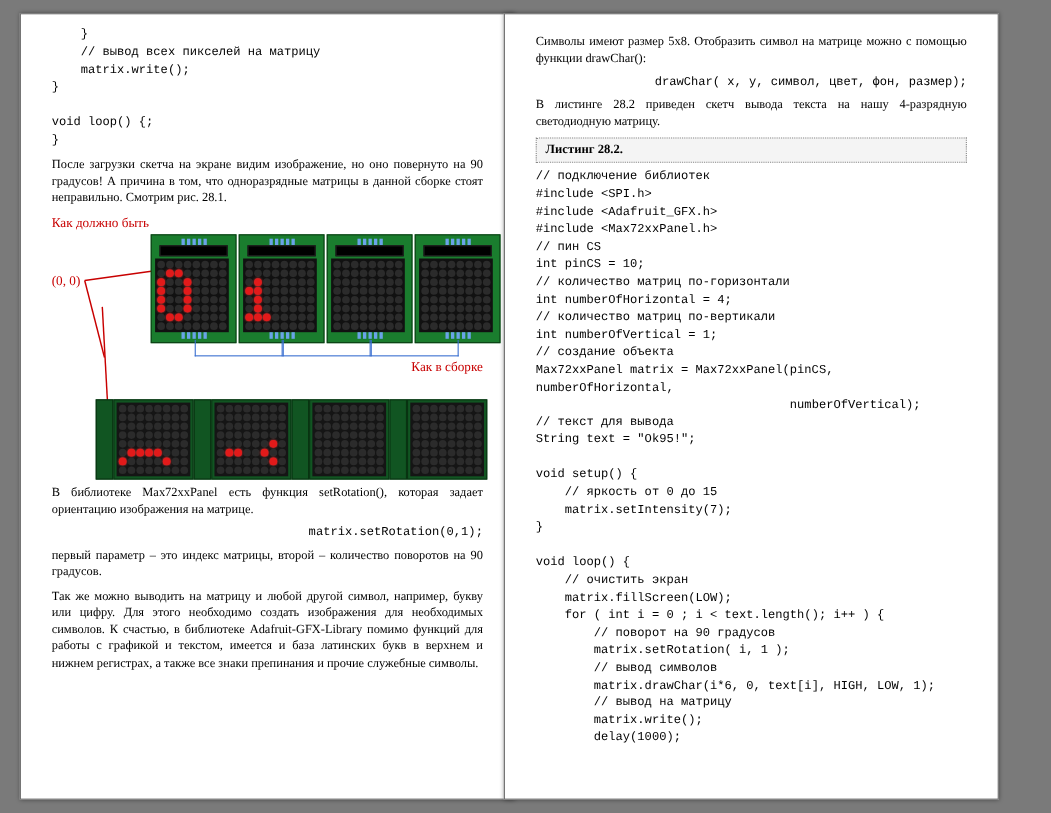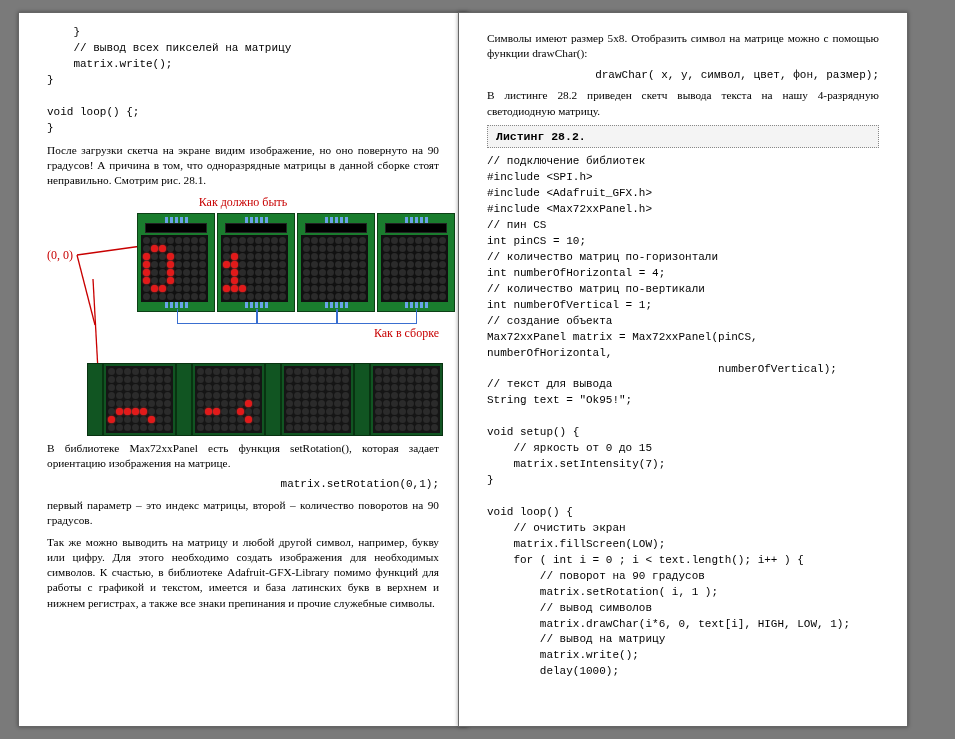--- a/index.html
+++ b/index.html
@@ -146,7 +146,6 @@
     font-weight:bold;
     font-size:11.5px;
     margin:6px 0 6px 0;
-    font-family:Liberation Mono, monospace;
   }
 
 </style>

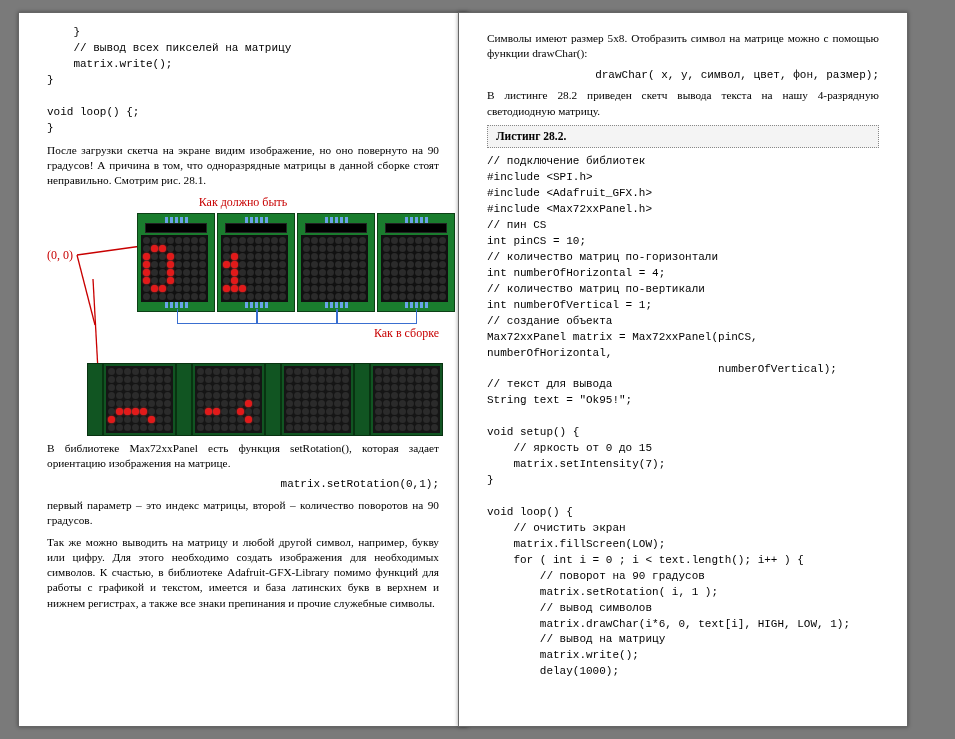--- a/index.html
+++ b/index.html
@@ -54,7 +54,7 @@
     font-weight: 500;
     font-size: 12px;
     margin: 4px 0 2px 0;
-    text-align: center;
+    text-align: left;
   }
   .fig-label2 { text-align:right; margin: 2px 0 4px 0; color:#c80000; font-size:12px;}
   .fig-area {

